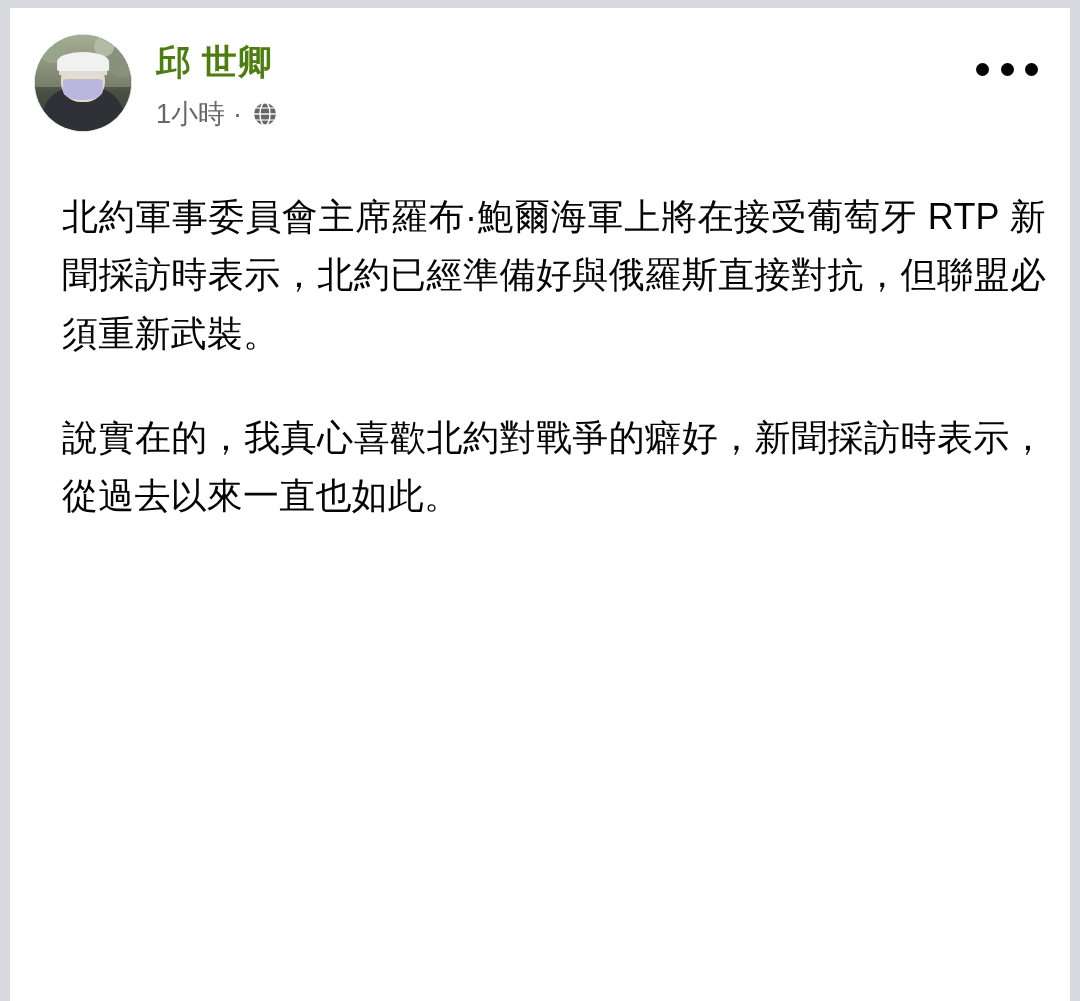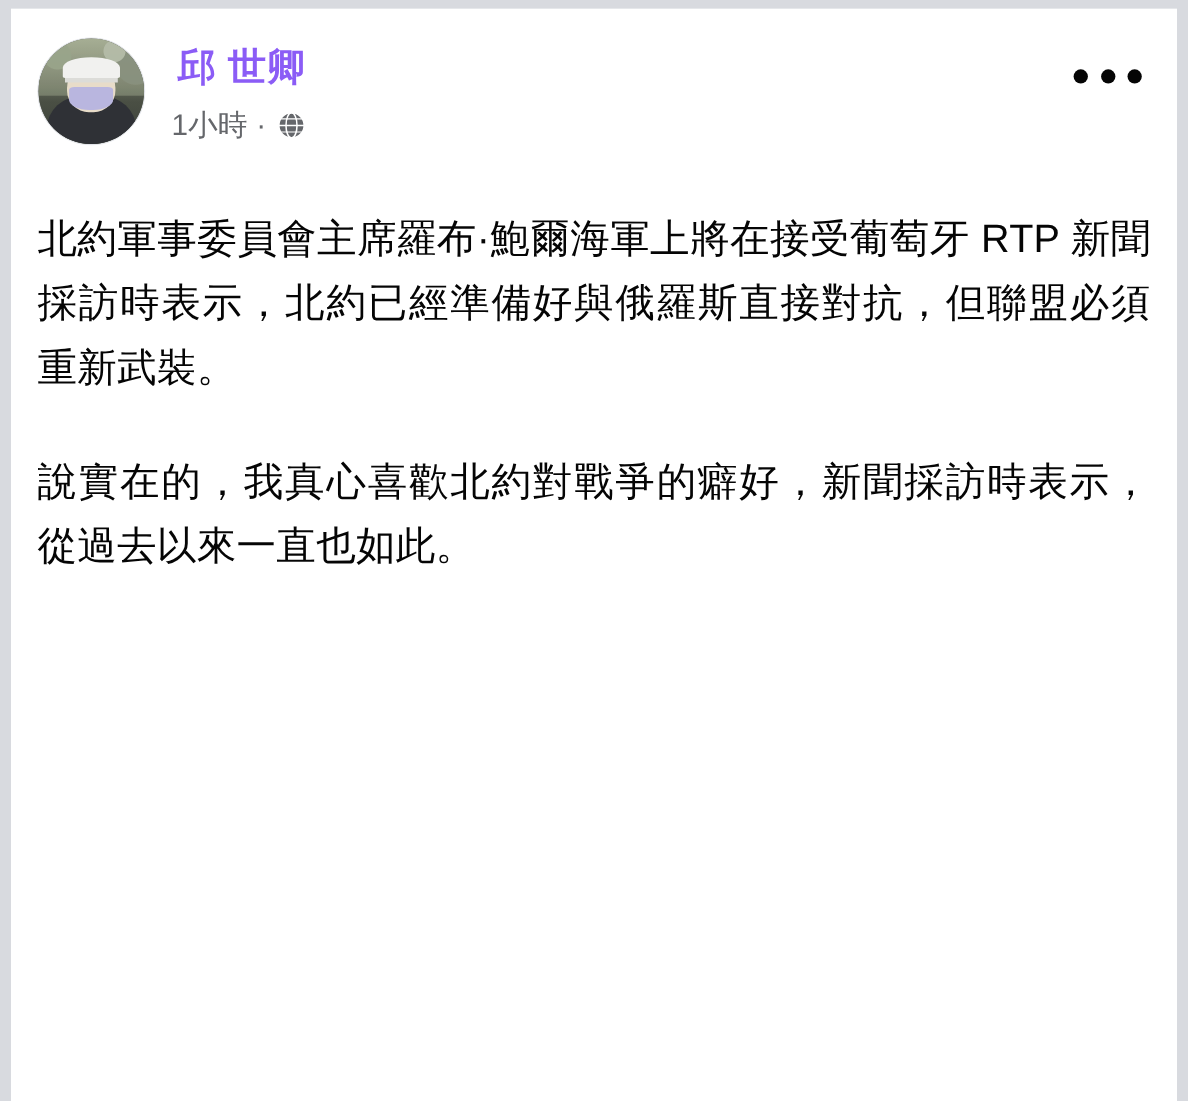--- a/index.html
+++ b/index.html
@@ -130,9 +130,8 @@
     font-size: 35px;
     font-weight: 700;
     line-height: 1.15;
-    color: #8b5cf6;
+    color: #4d7c0f;
     letter-spacing: .5px;
-    text-align: right;
   }
   .meta-row {
     display: flex;

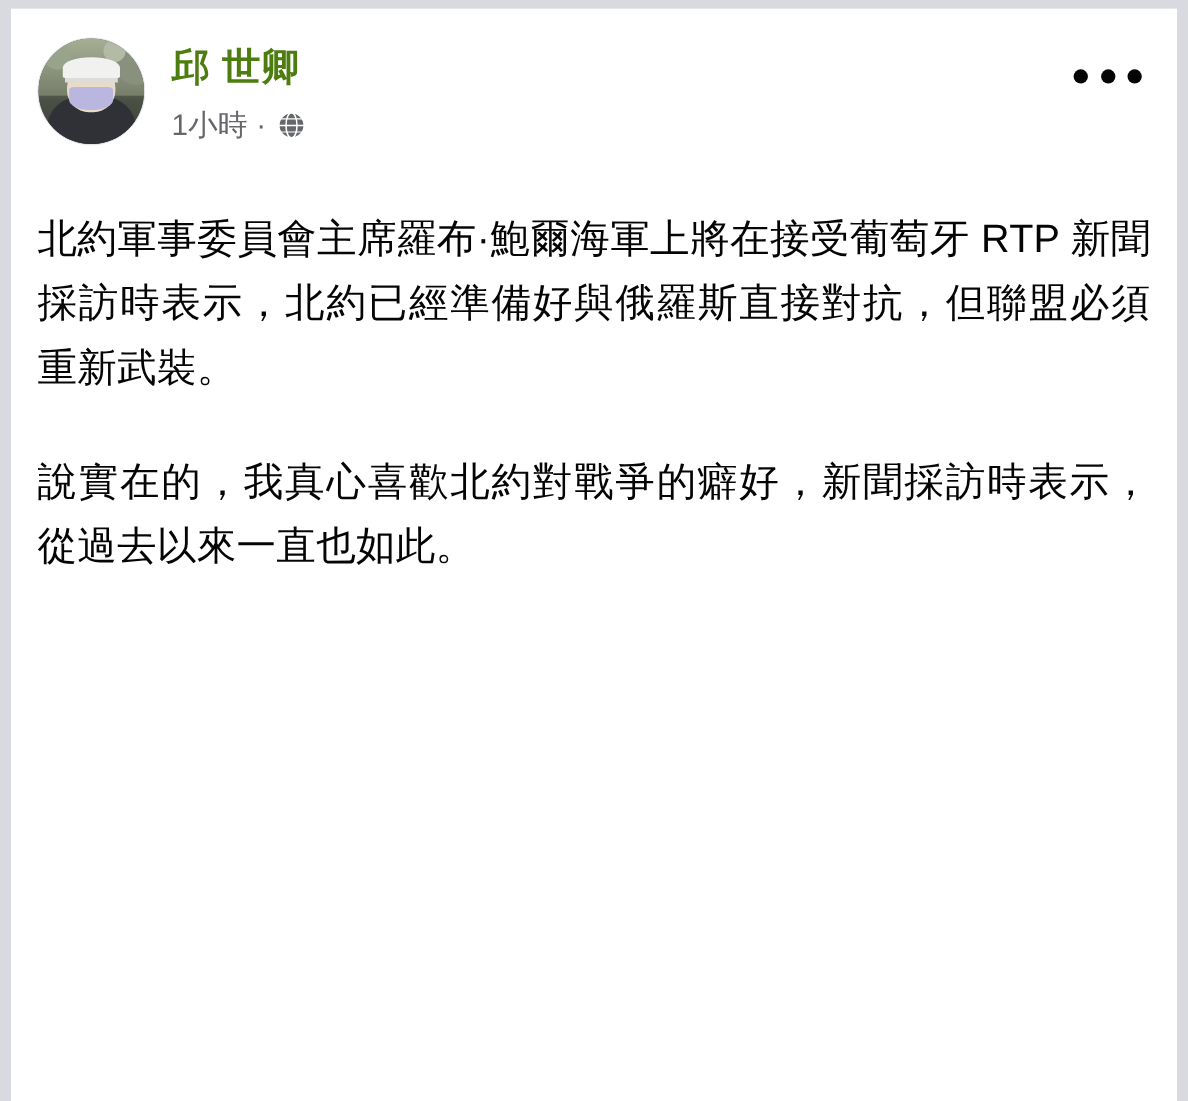--- a/index.html
+++ b/index.html
@@ -177,6 +177,7 @@
     line-height: 1.62;
     color: #050505;
     letter-spacing: .2px;
+    margin-left: 28px;
   }
   .post-body p {
     margin: 0 0 46px 0;

